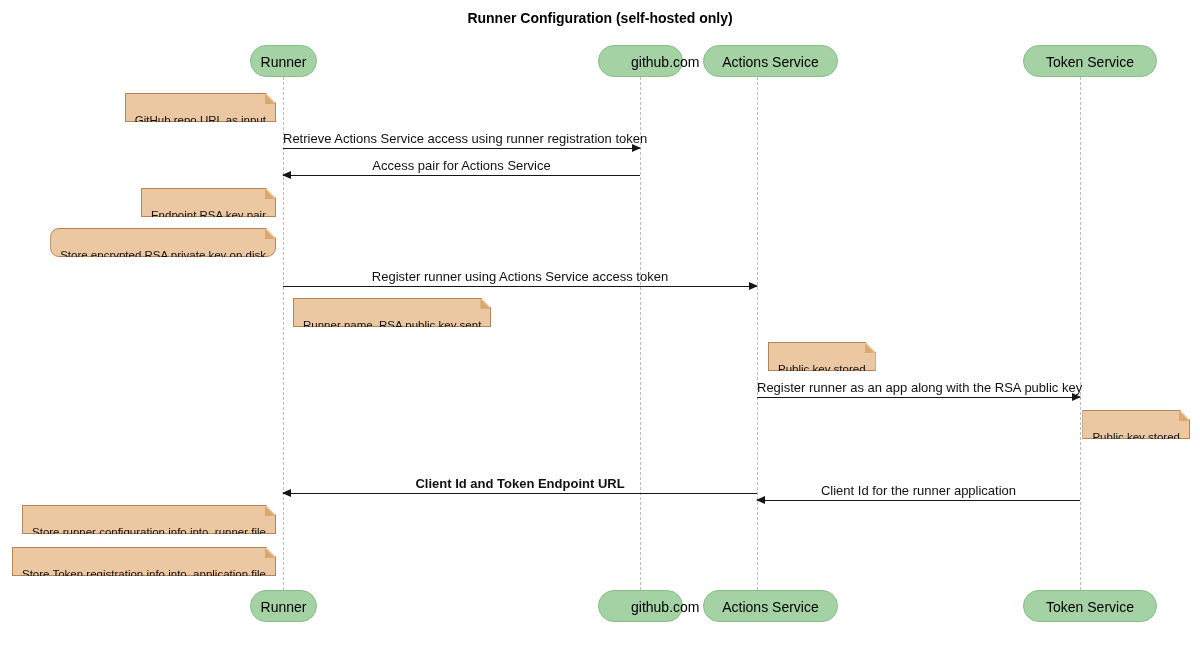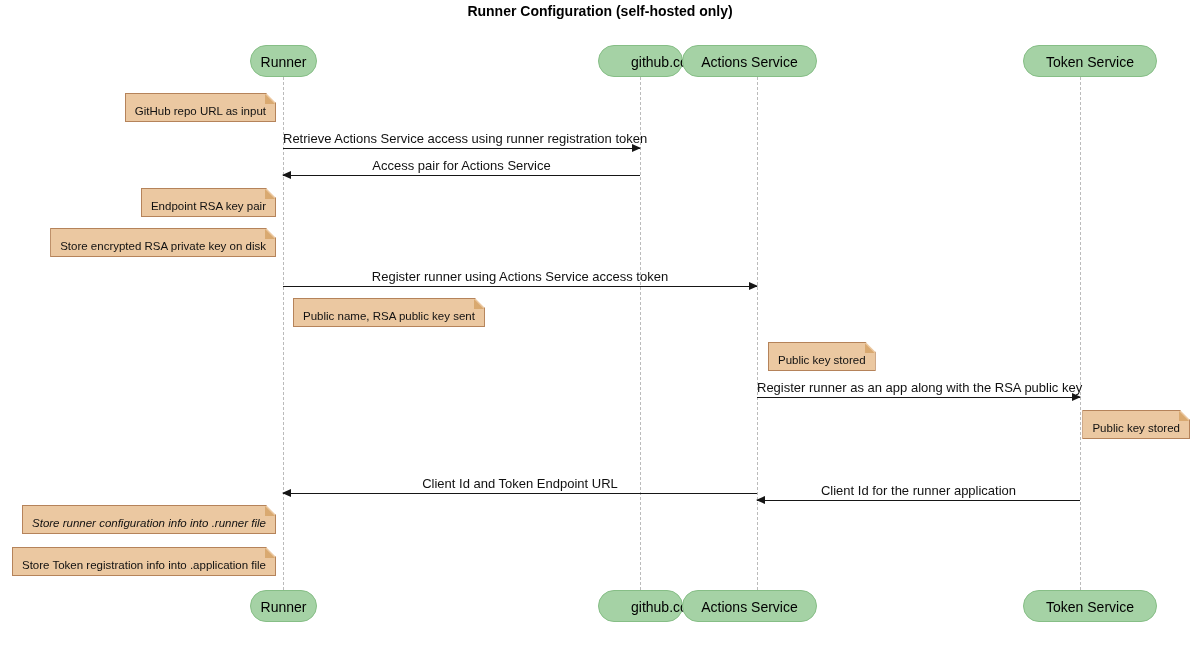--- a/index.html
+++ b/index.html
@@ -14,7 +14,7 @@
     overflow:hidden;
   }
   .title{
-    position:absolute; left:0; right:0; top:3px; text-align:center;
+    position:absolute; left:0; right:0; top:10px; text-align:center;
     font-size:14px; font-weight:bold; color:#000;
   }
   .lifeline{

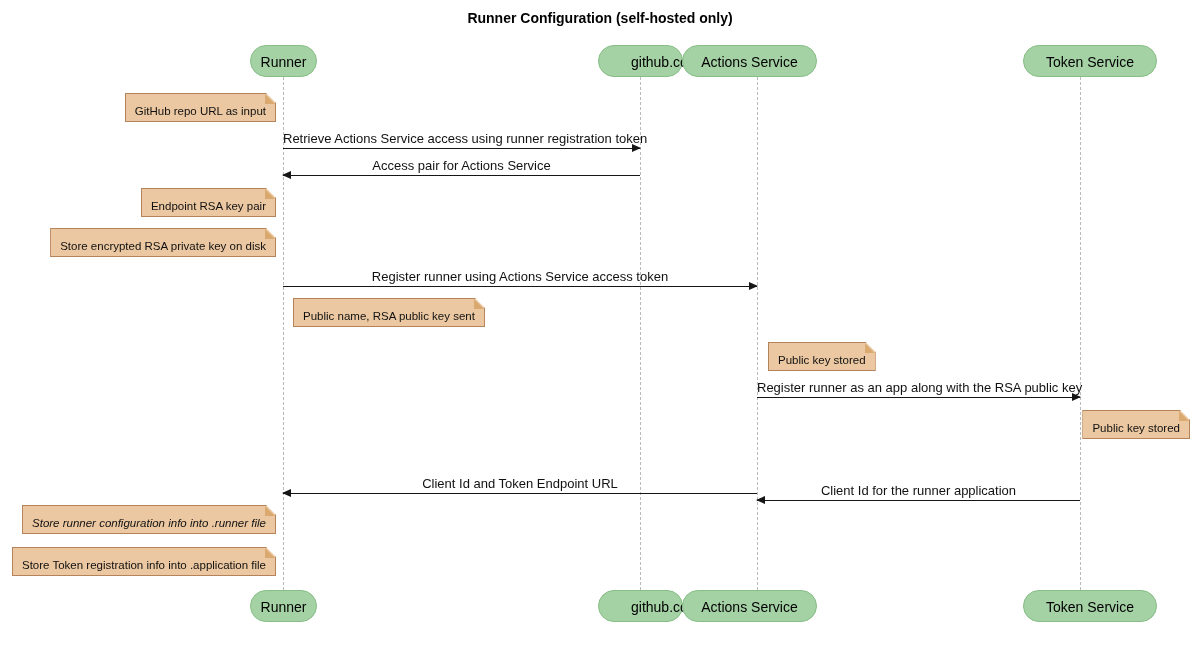--- a/index.html
+++ b/index.html
@@ -30,7 +30,7 @@
   .row-top{top:45px;} .row-bottom{top:590px;}
   .p-runner{left:250px; width:67px;}
   .p-github{left:598px; width:85px;padding-left:32px;}
-  .p-actions{left:682px; width:135px;}
+  .p-actions{left:703px; width:135px;}
   .p-token{left:1023px; width:134px;}
   .note{
     position:absolute; height:29px; line-height:27px; box-sizing:border-box;

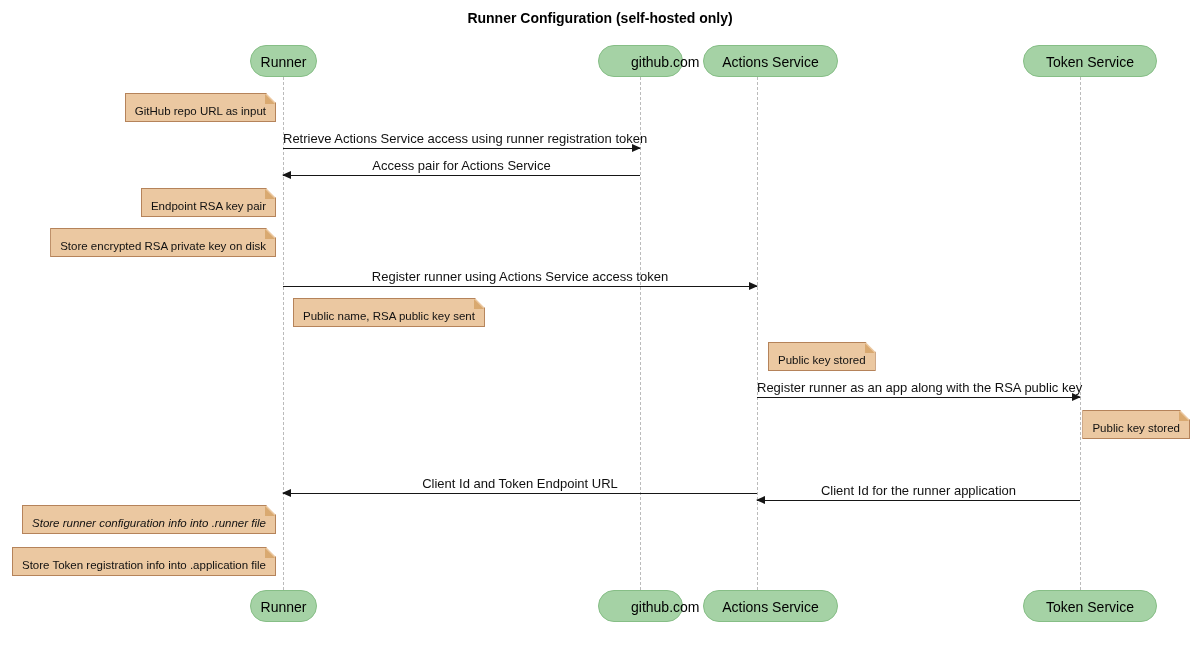--- a/index.html
+++ b/index.html
@@ -34,7 +34,7 @@
   .p-token{left:1023px; width:134px;}
   .note{
     position:absolute; height:29px; line-height:27px; box-sizing:border-box;
-    padding:4px 9px; white-space:nowrap; font-size:11.5px; text-align:center;
+    padding:13px 9px; white-space:nowrap; font-size:11.5px; text-align:center;
     background:var(--note-fill); border:1px solid var(--note-border);
     clip-path:polygon(0 0, calc(100% - 10px) 0, 100% 10px, 100% 100%, 0 100%);
   }

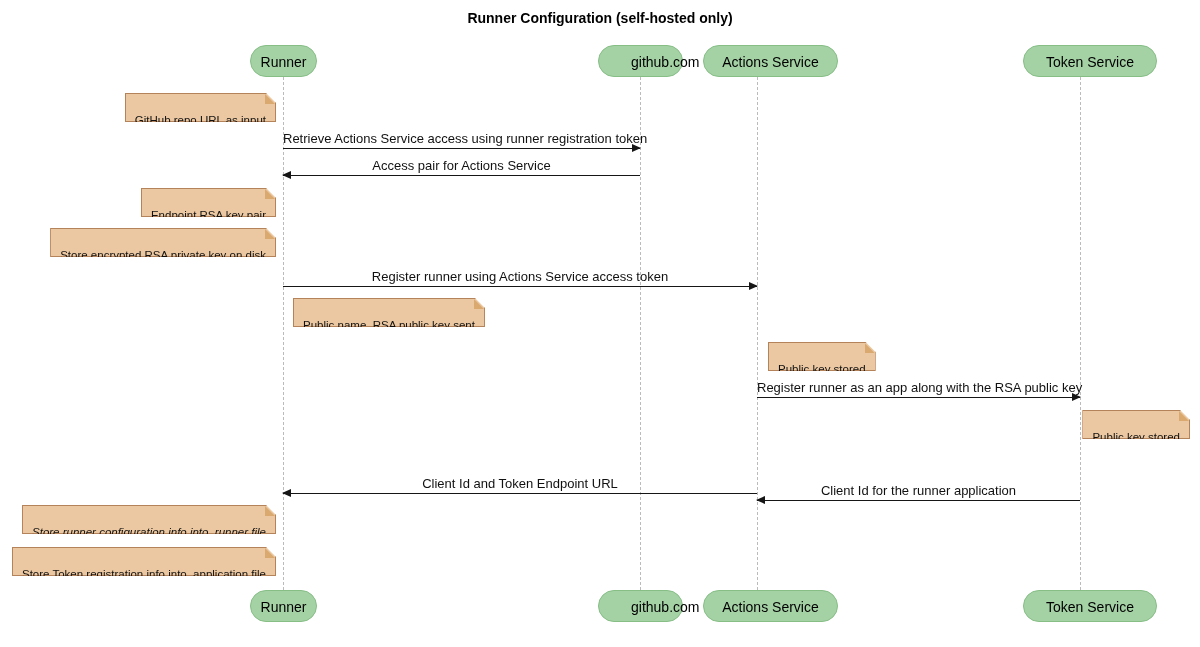--- a/index.html
+++ b/index.html
@@ -44,7 +44,7 @@
   }
   .n1{right:924px; top:93px;}
   .n2{right:924px; top:188px;}
-  .n3{right:924px; top:228px;}
+  .n3{right:924px; top:228px;border-radius:9px;}
   .n4{left:293px; top:298px;}
   .n5{left:768px; top:342px;}
   .n6{right:10px; top:410px;}

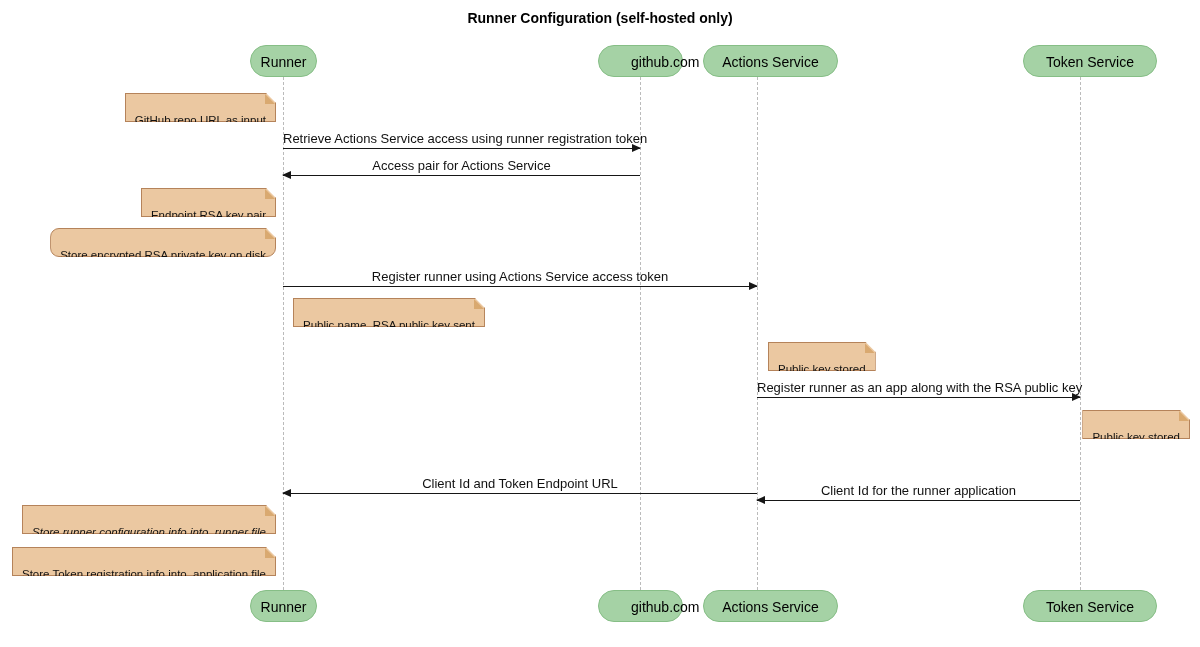--- a/index.html
+++ b/index.html
@@ -95,7 +95,7 @@
   <div class="note n1">GitHub repo URL as input</div>
   <div class="note n2">Endpoint RSA key pair</div>
   <div class="note n3">Store encrypted RSA private key on disk</div>
-  <div class="note n4">Public name, RSA public key sent</div>
+  <div class="note n4">Runner name, RSA public key sent</div>
   <div class="note n5">Public key stored</div>
   <div class="note n6">Public key stored</div>
   <div class="note n7">Store runner configuration info into .runner file</div>

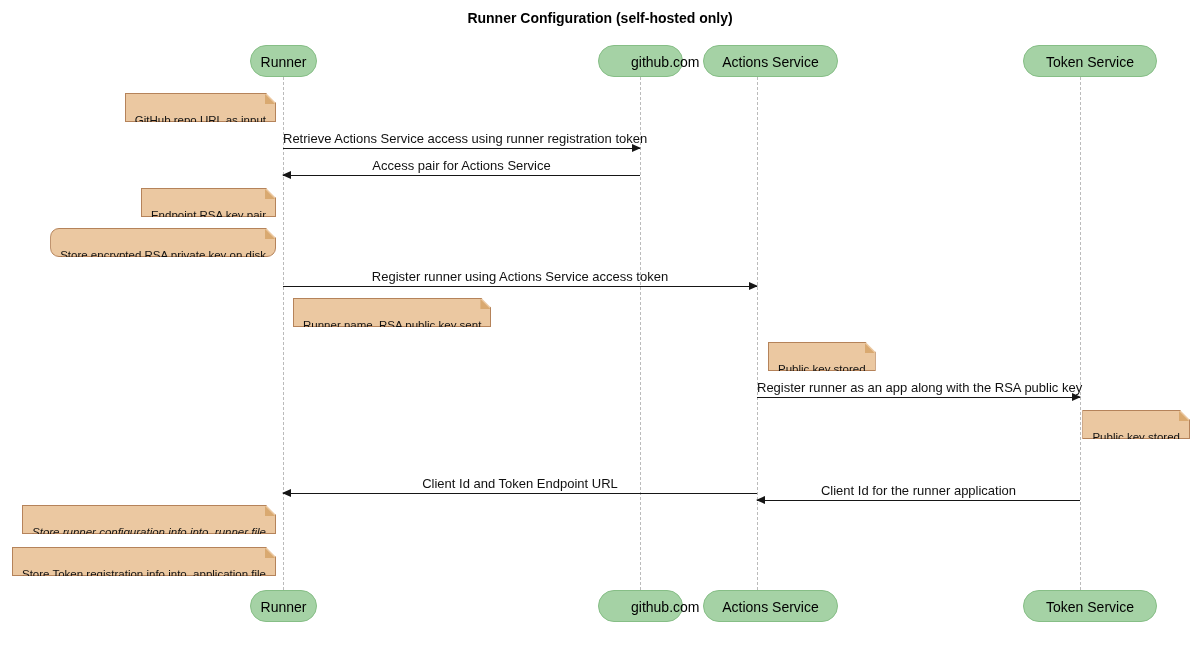--- a/index.html
+++ b/index.html
@@ -68,7 +68,7 @@
   .m3{left:283px; width:474px; top:268px;}
   .m4{left:757px; width:323px; top:379px;}
   .m5{left:757px; width:323px; top:449px;margin-top:33px;}
-  .m6{left:283px; width:474px; top:475px;}
+  .m6{left:283px; width:474px; top:475px;font-weight:bold;}
 </style>
 </head>
 <body>

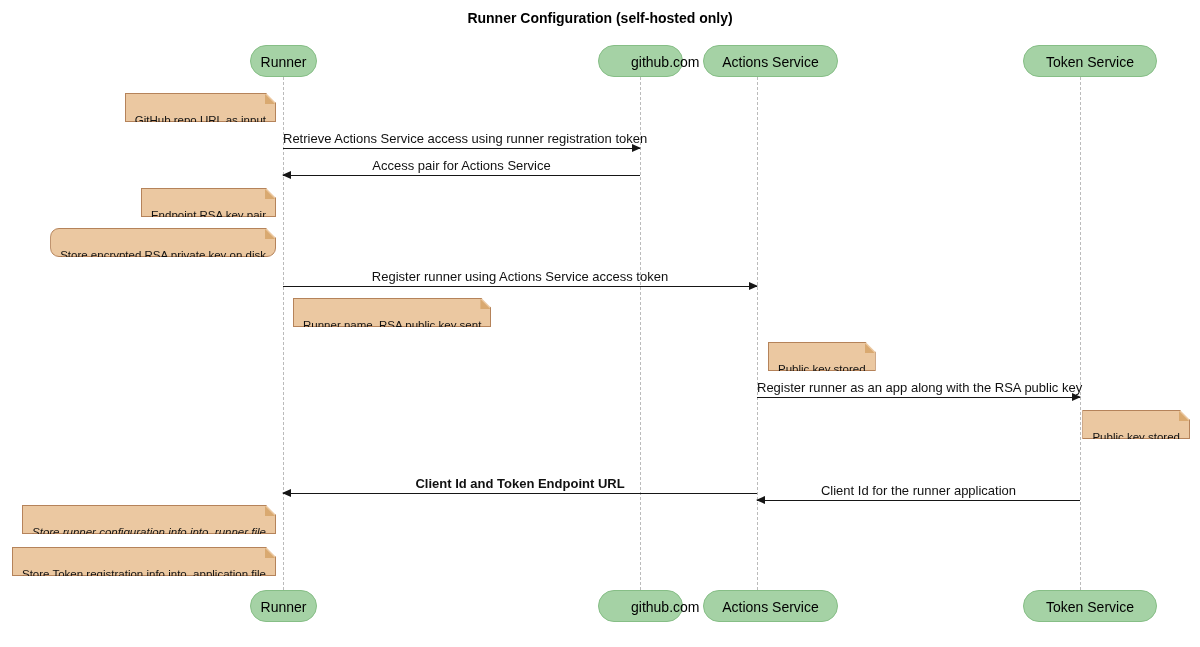--- a/index.html
+++ b/index.html
@@ -48,7 +48,7 @@
   .n4{left:293px; top:298px;}
   .n5{left:768px; top:342px;}
   .n6{right:10px; top:410px;}
-  .n7{right:924px; top:505px;font-style:italic;}
+  .n7{right:924px; top:505px;}
   .n8{right:924px; top:547px;}
   .message{
     position:absolute; height:18px; border-bottom:1px solid var(--arrow);

